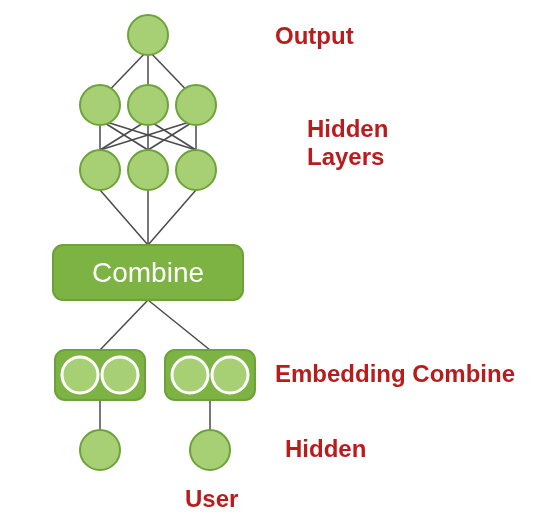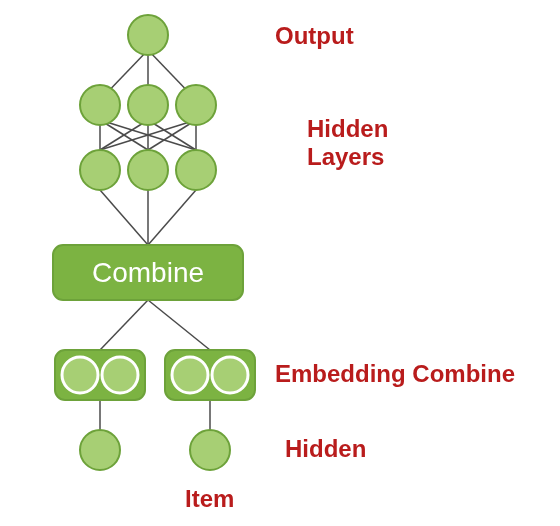--- a/index.html
+++ b/index.html
@@ -87,7 +87,7 @@
 Layers</div>
 <div class="lbl" style="left:275px; top:360px;">Embedding Combine</div>
 <div class="lbl" style="left:285px; top:435px;">Hidden</div>
-<div class="lbl" style="left:185px; top:485px;">Item</div>
+<div class="lbl" style="left:185px; top:485px;">User</div>
 </div>
 
 </body></html>

